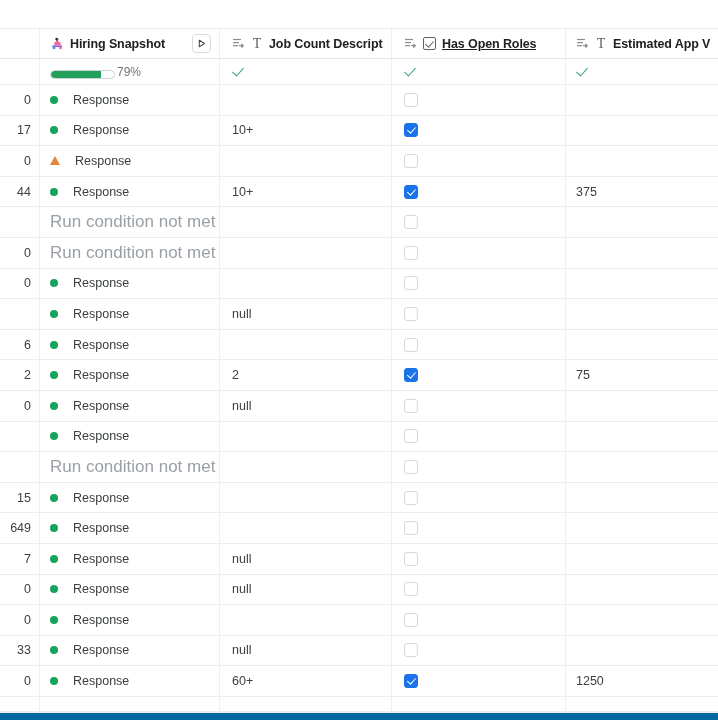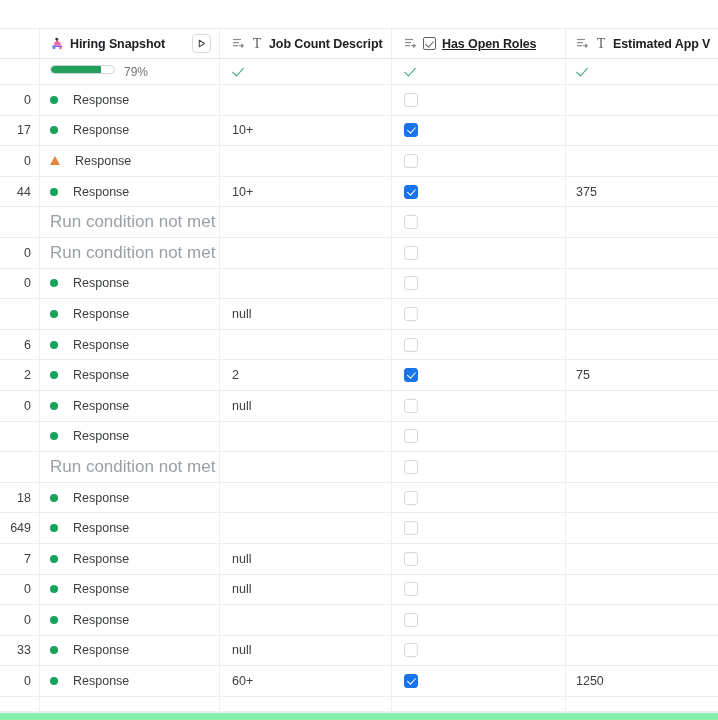--- a/index.html
+++ b/index.html
@@ -16,7 +16,7 @@
     position: relative;
     width: 718px;
     height: 720px;
-    background: #86efac;
+    background: #0369a1;
   }
 
   

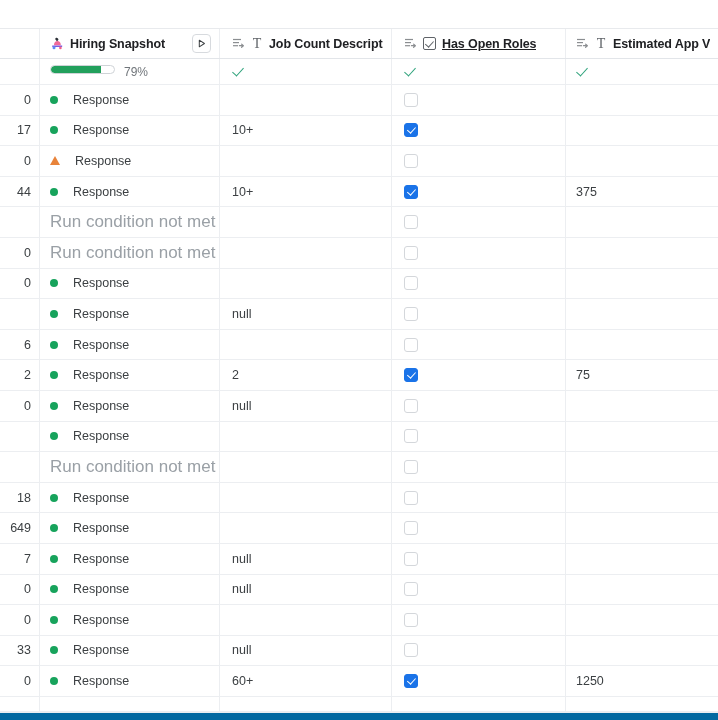--- a/index.html
+++ b/index.html
@@ -196,8 +196,8 @@
   
   .progress-wrap {
     display: flex;
-    align-items: flex-start;
-    gap: 9px;
+    align-items: flex-end;
+    gap: 2px;
   }
   .progress-track {
     width: 65px; height: 9px;

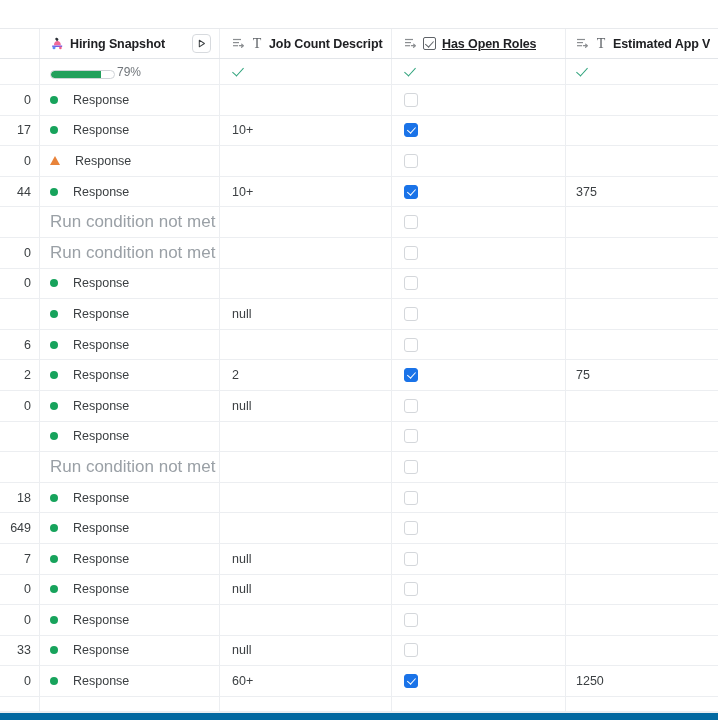--- a/index.html
+++ b/index.html
@@ -550,7 +550,7 @@
           <div class="cell col-appvolume"></div>
         </div>
         <div class="row">
-          <div class="cell col-num">18</div>
+          <div class="cell col-num">15</div>
           <div class="cell col-snapshot">
             <span class="status">
               <span class="dot"></span>

